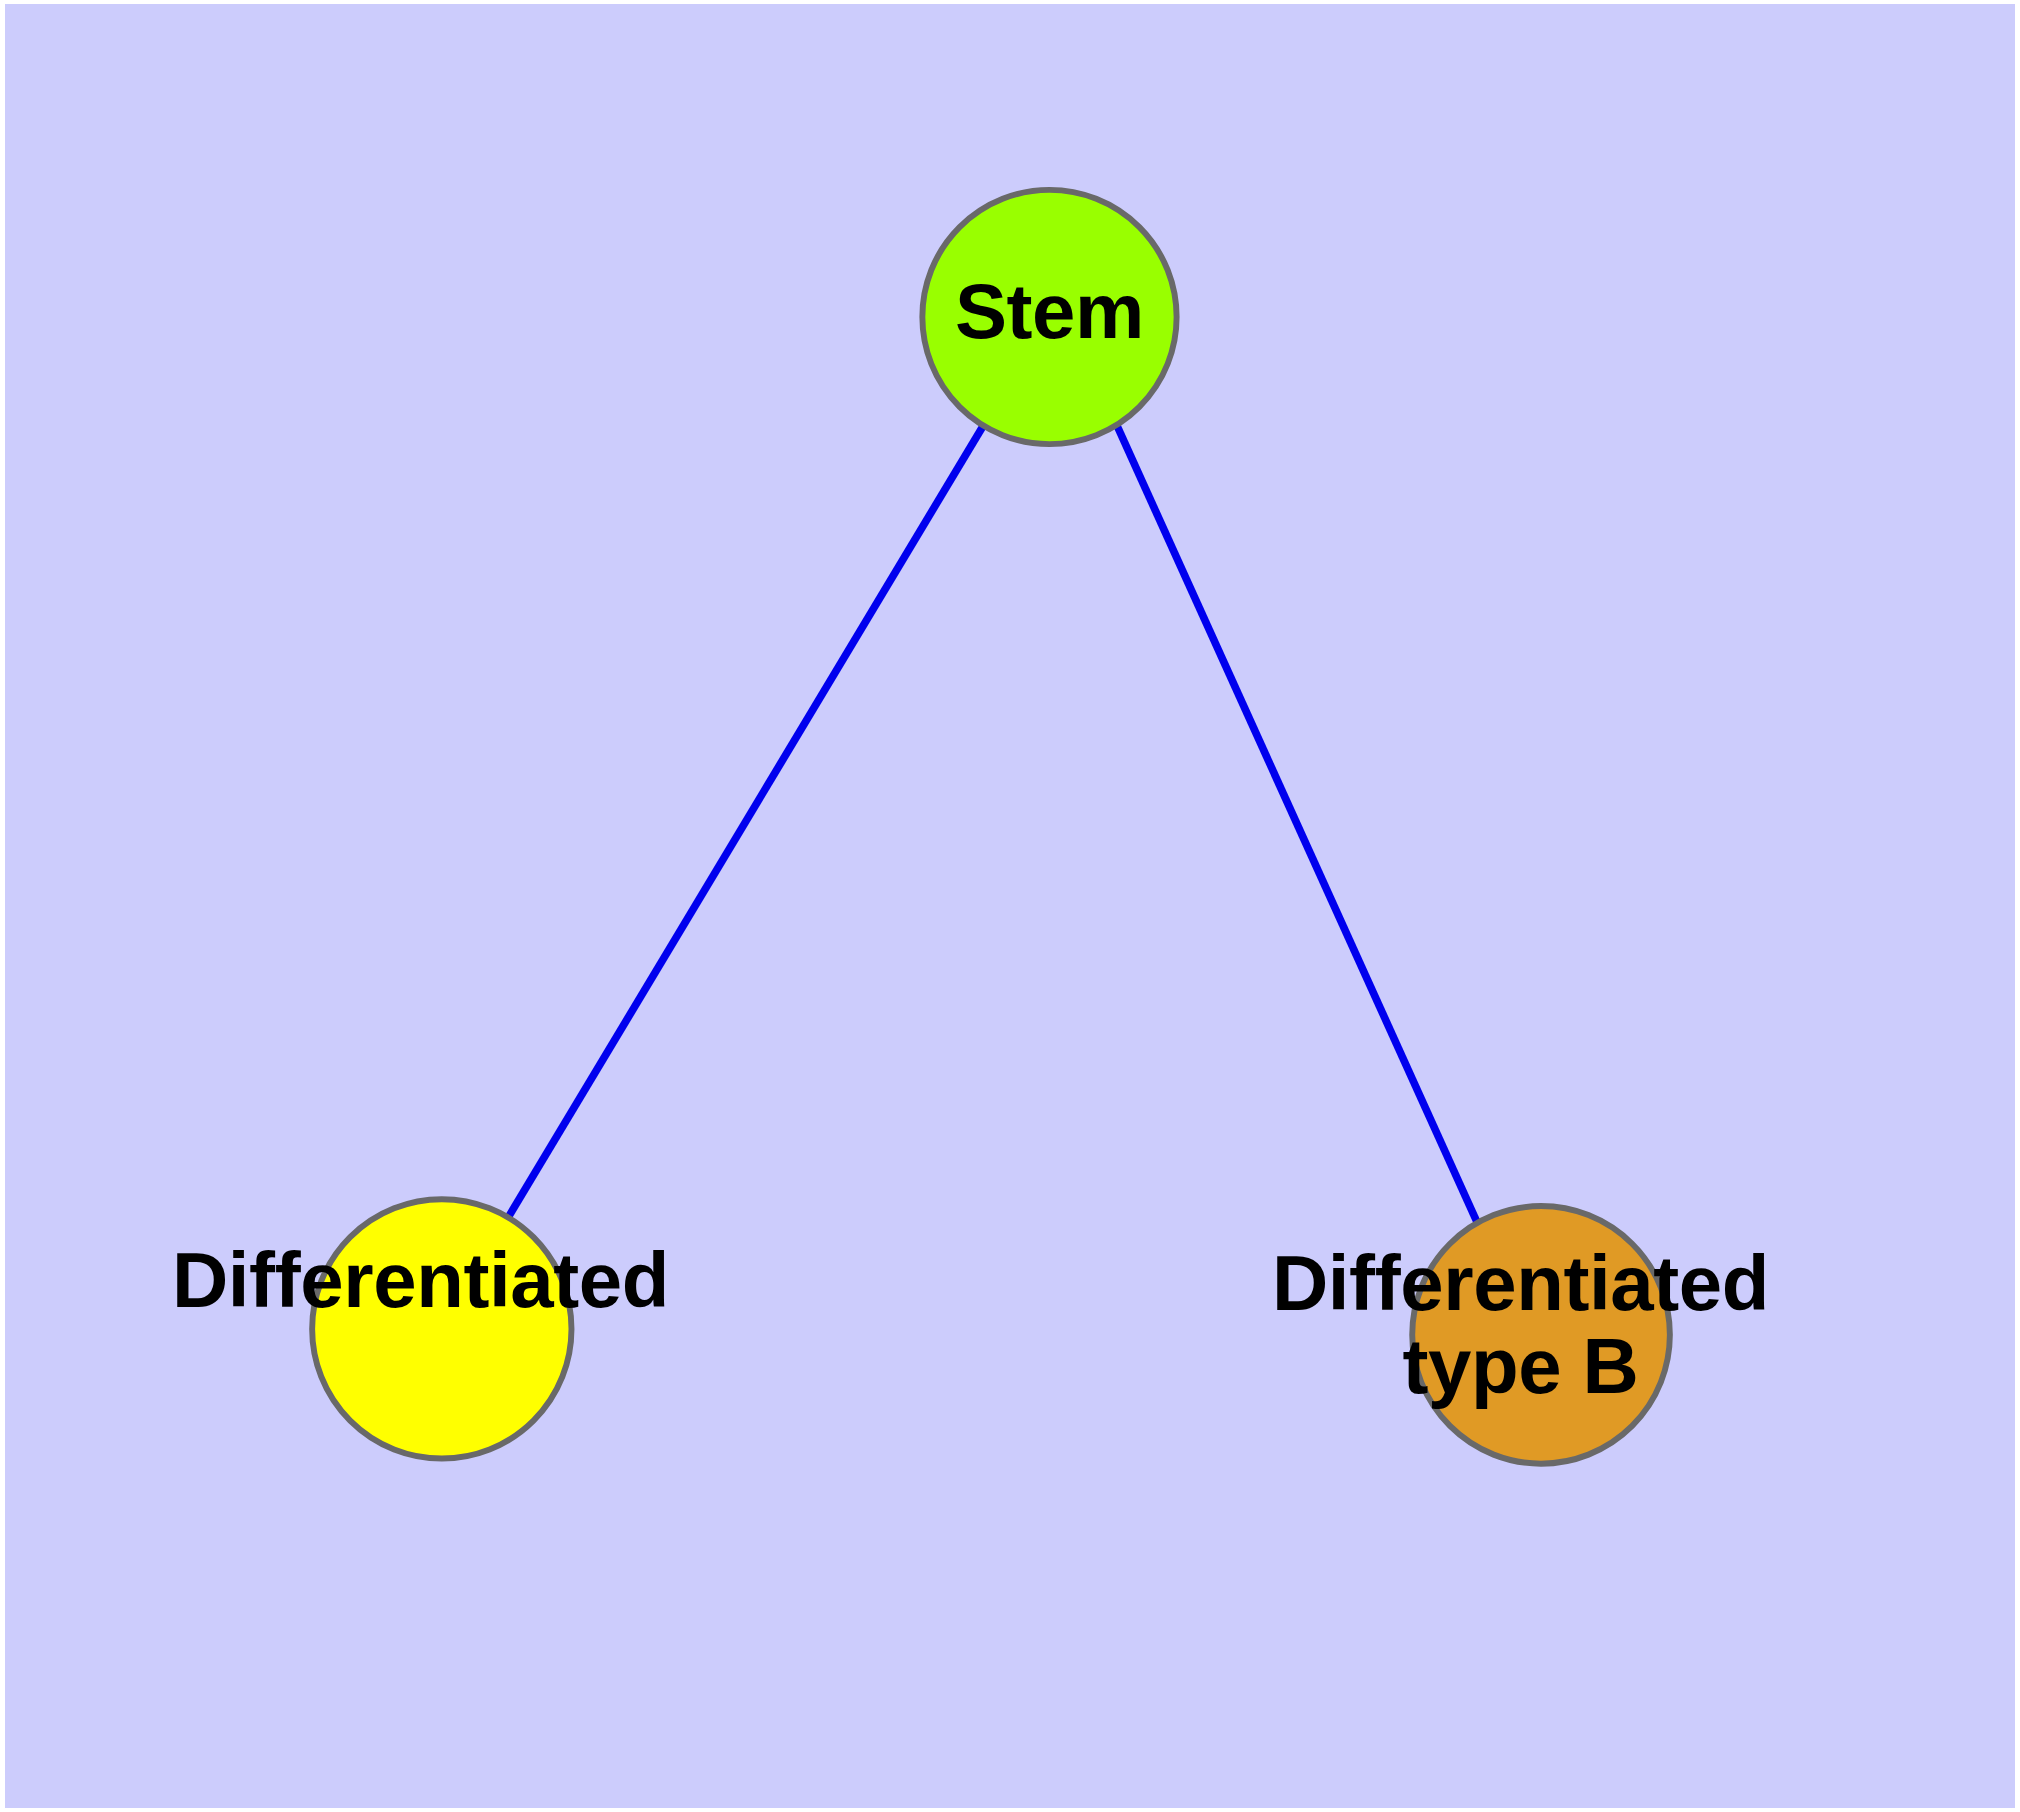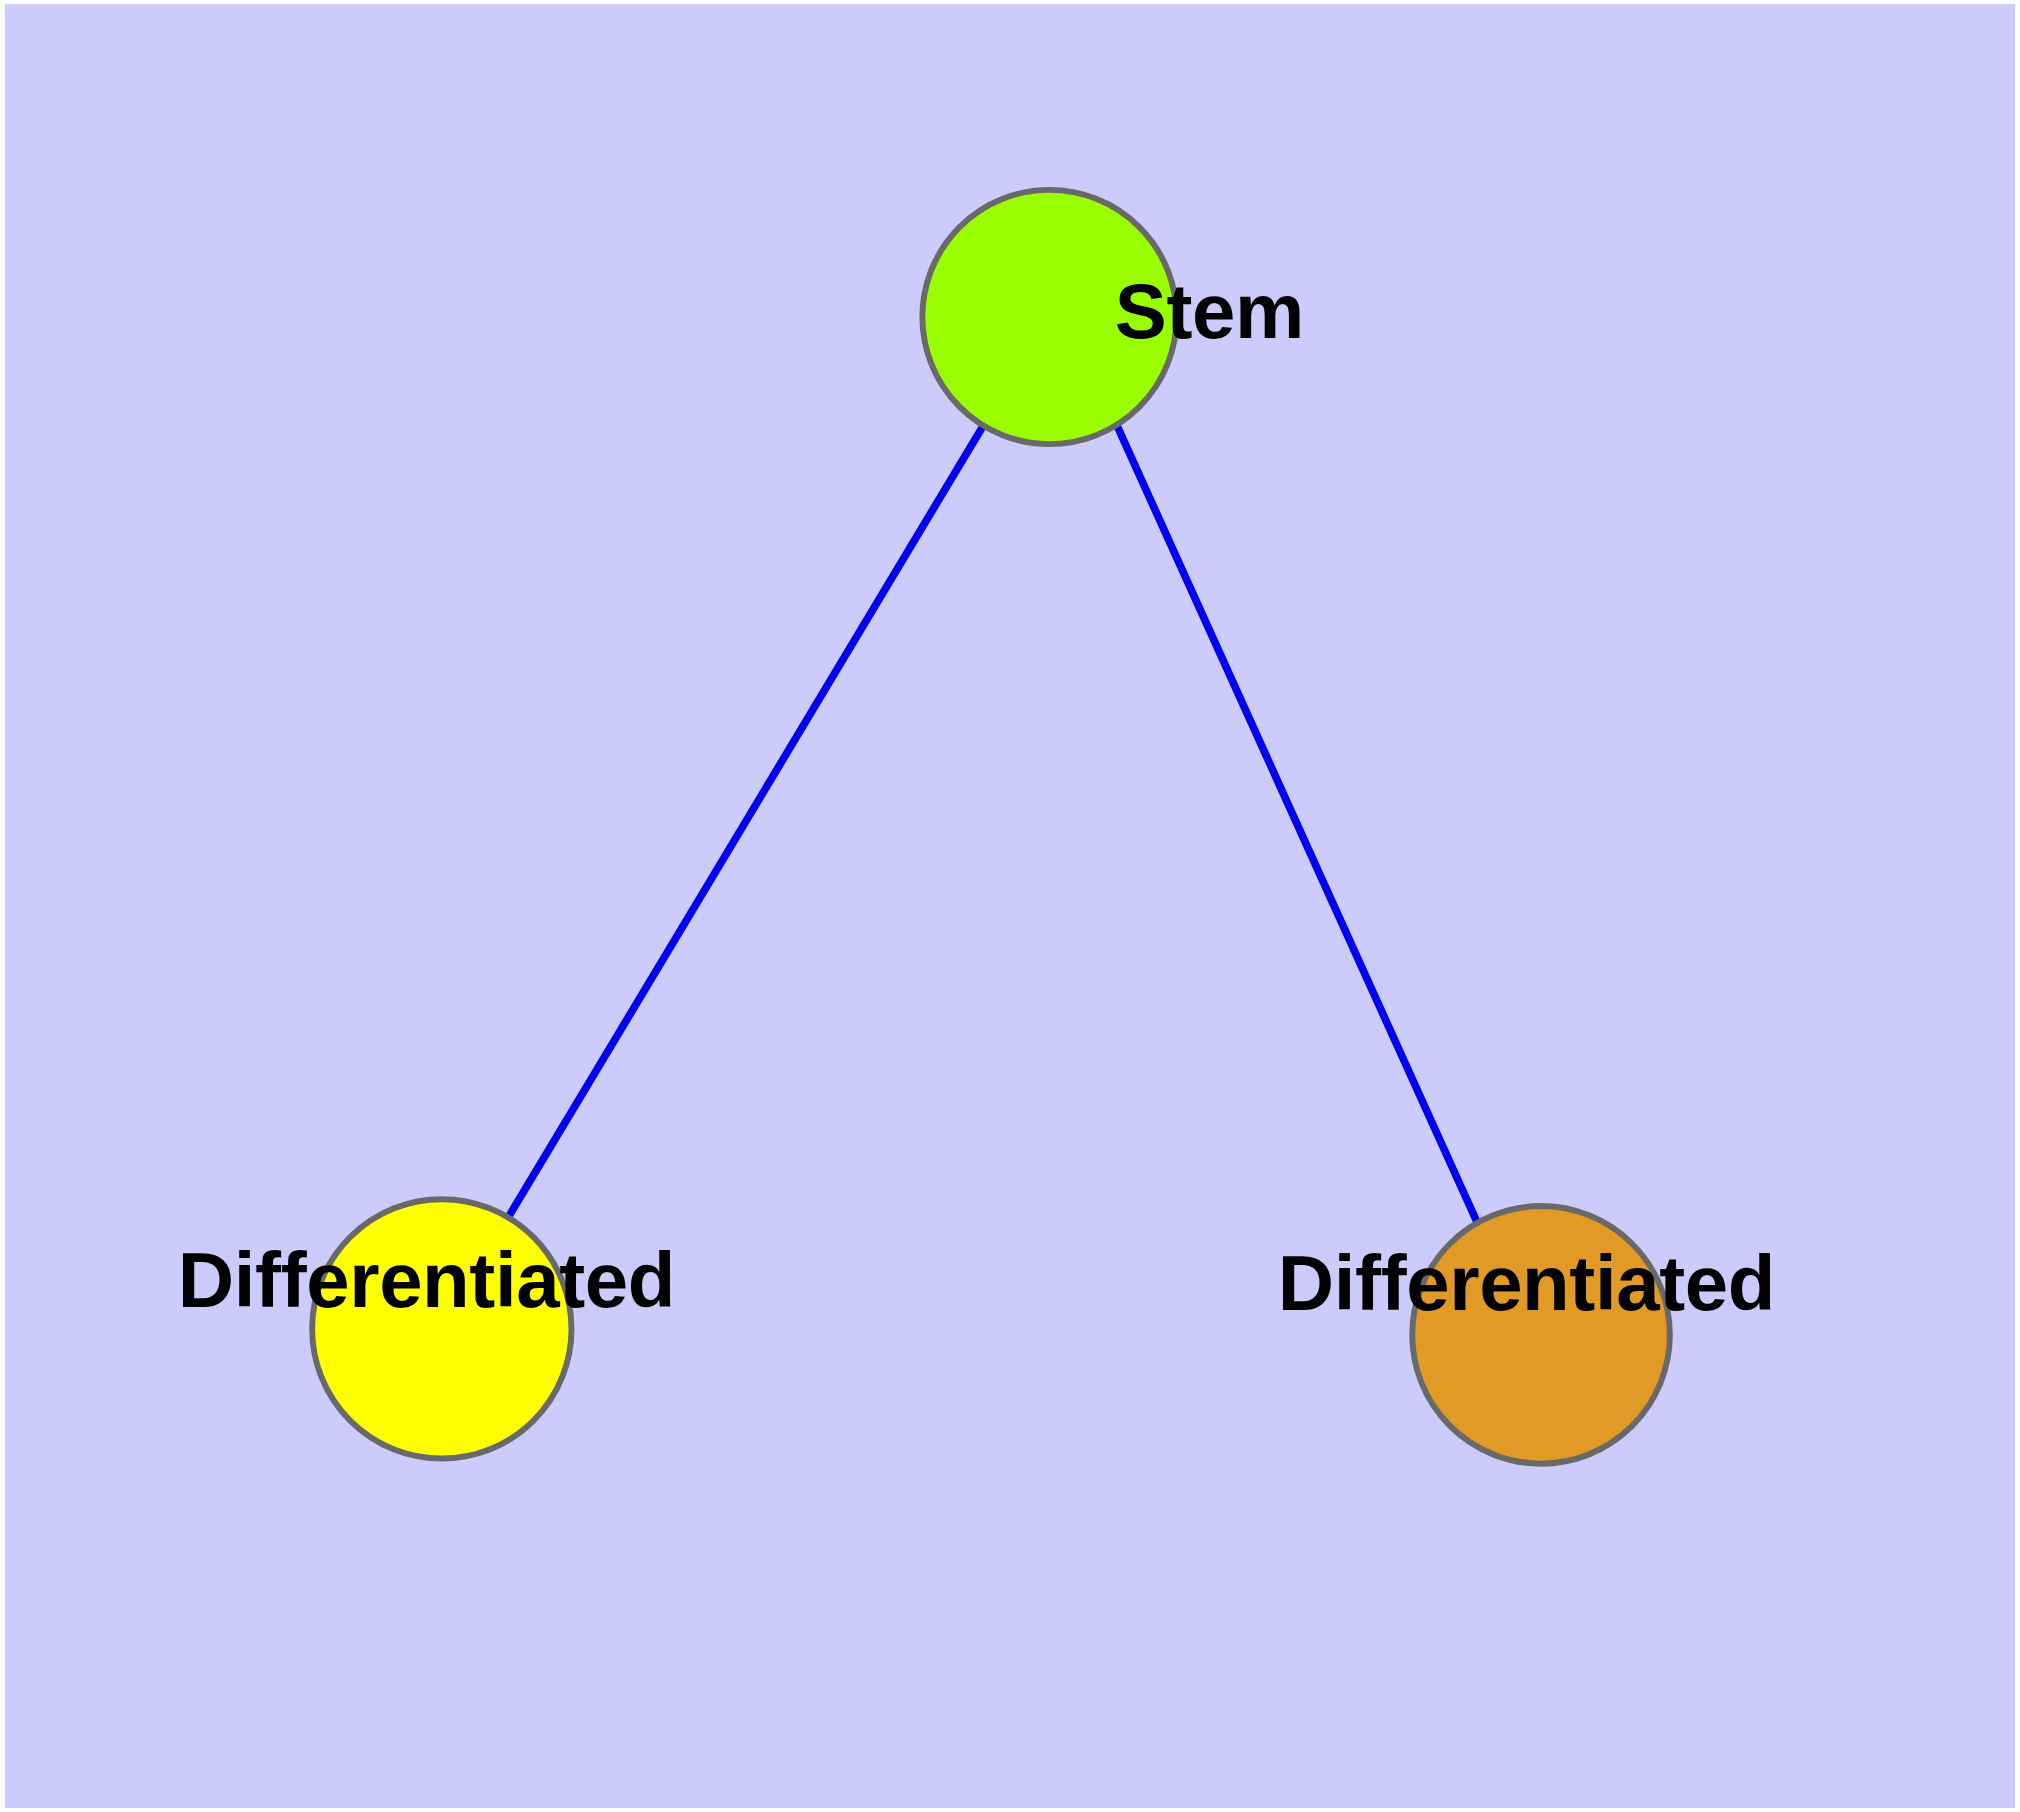--- a/index.html
+++ b/index.html
@@ -38,7 +38,7 @@
     font-weight: bold;
     font-size: 78px;
     line-height: 1.06;
-    text-align: right;
+    text-align: center;
     white-space: pre;
     letter-spacing: -0.4px;
     -webkit-font-smoothing: antialiased;

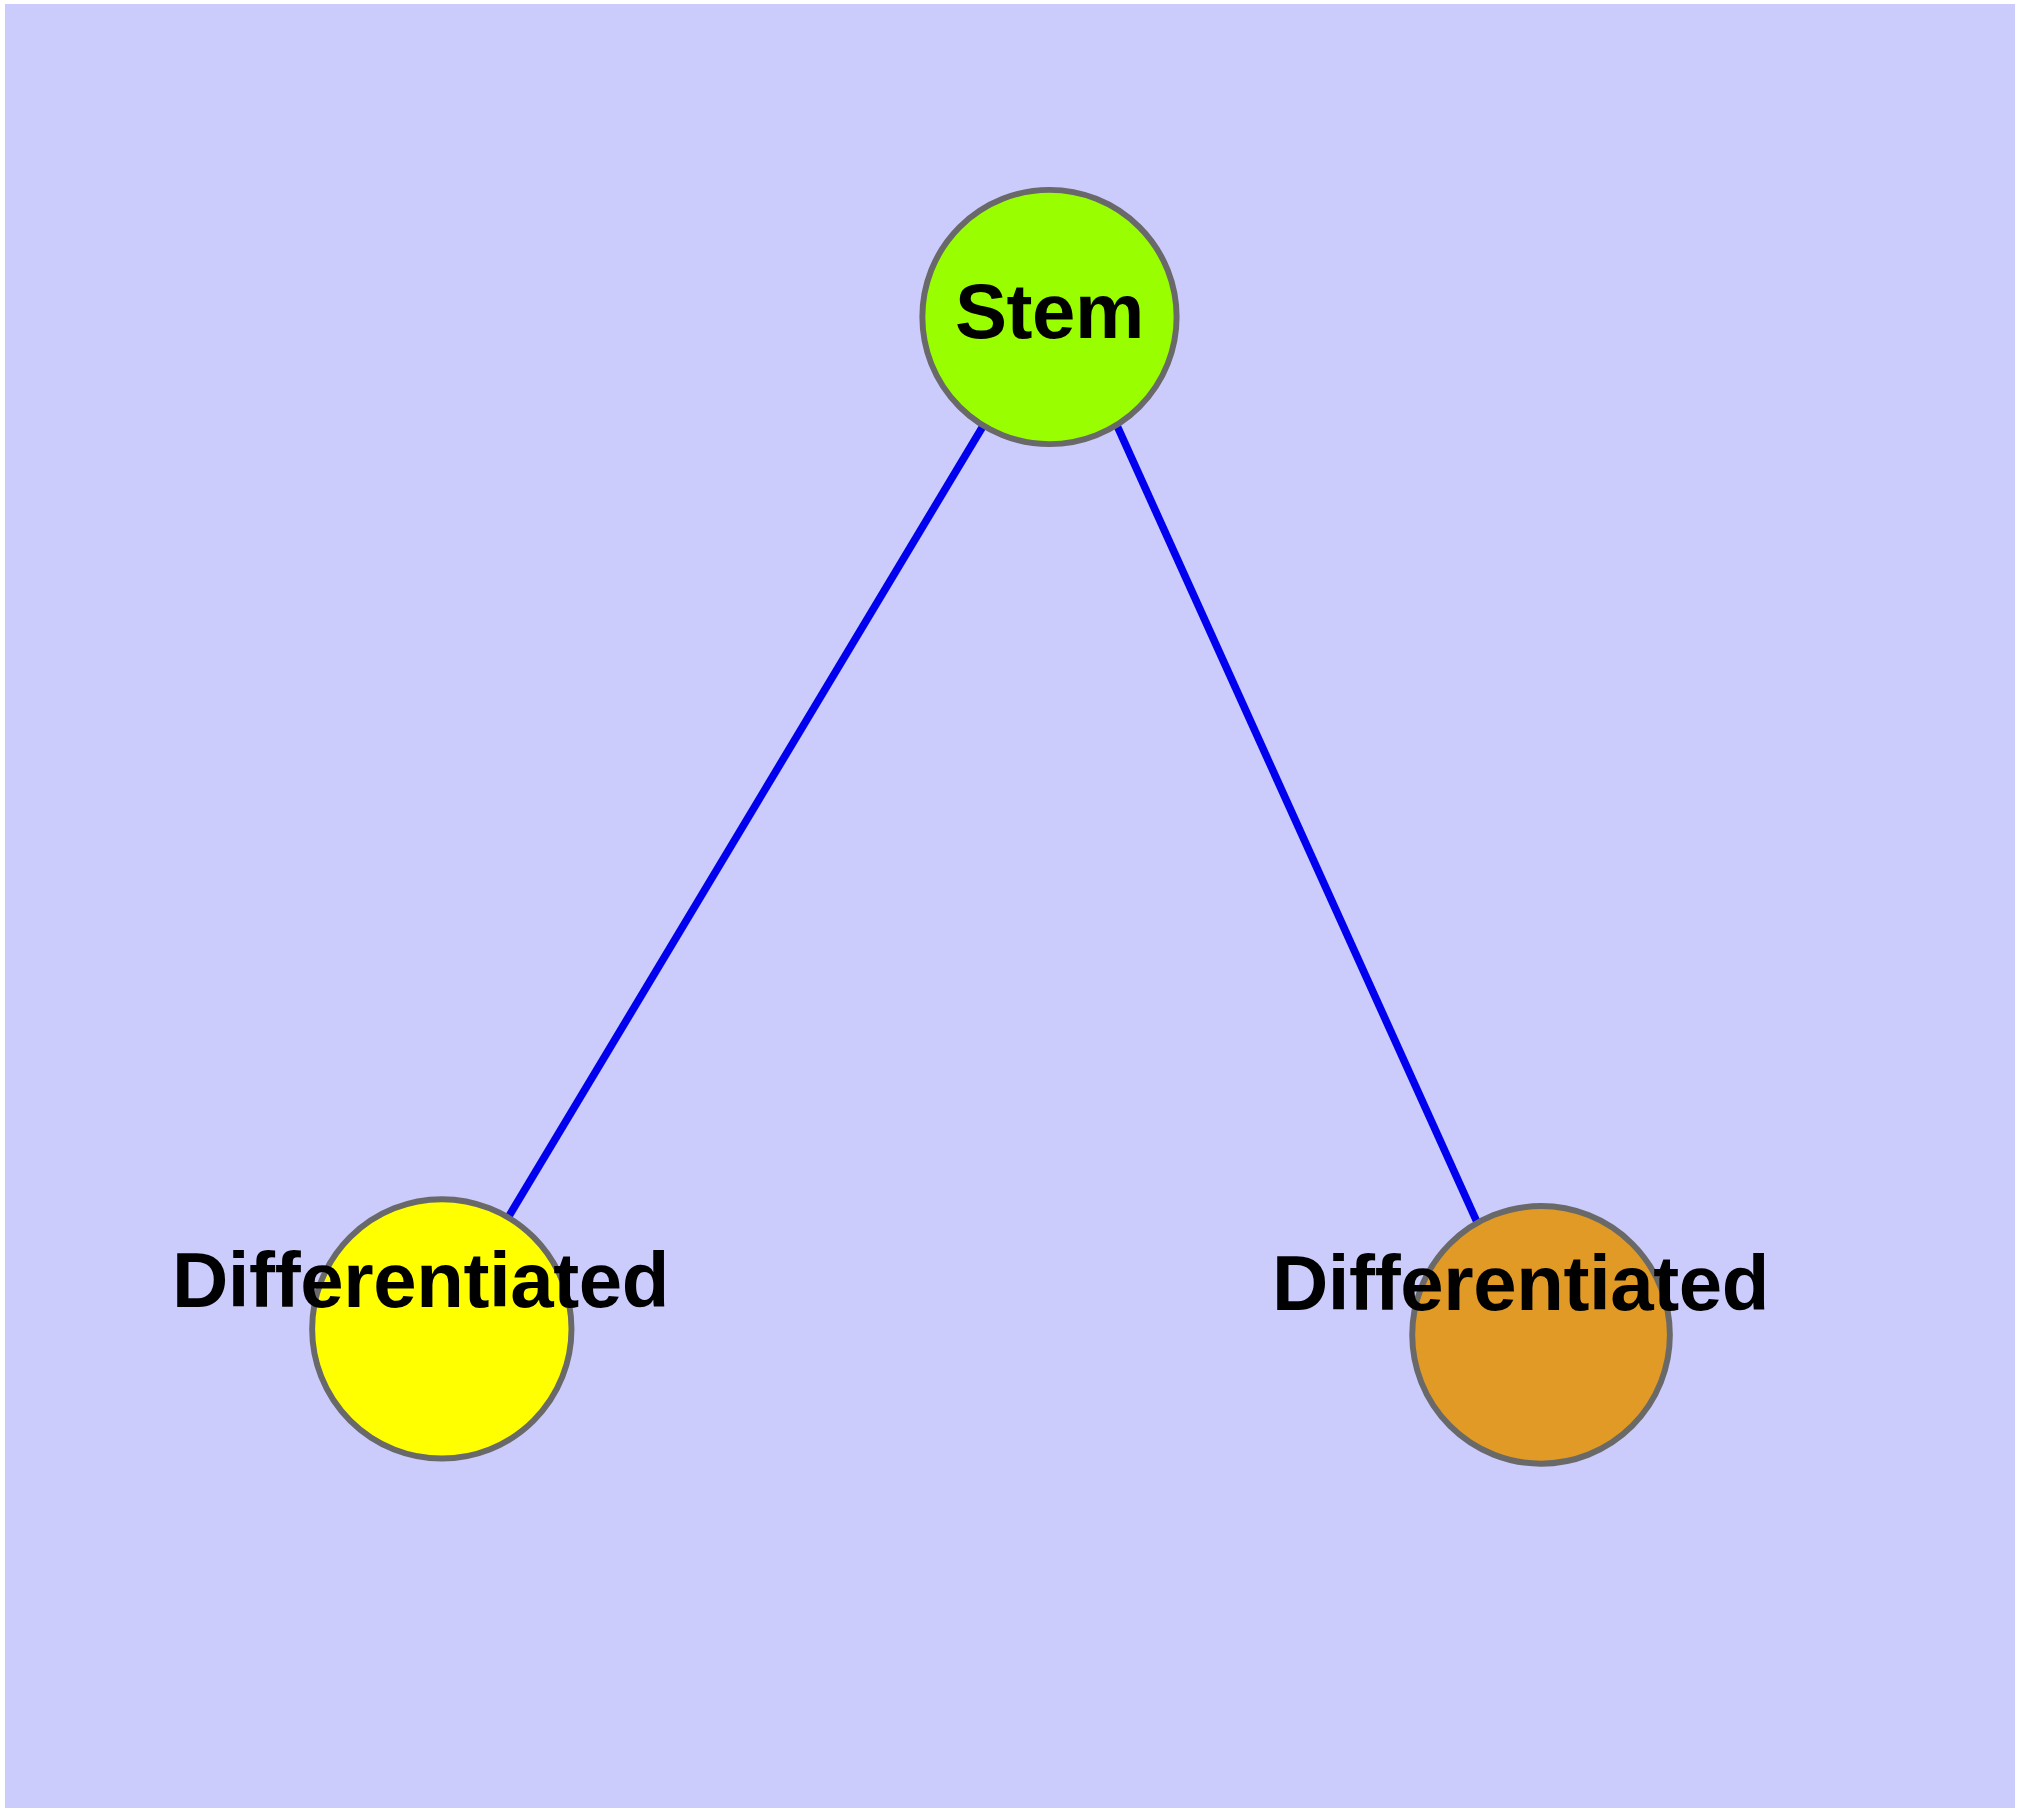--- a/index.html
+++ b/index.html
@@ -81,7 +81,7 @@
 
   <div class="node-label label-a"><span>Differentiated</span><br></div>
 
-  <div class="node-label label-b"><span>Differentiated</span><br></div>
+  <div class="node-label label-b"><span>Differentiated</span><br><span>type B</span></div>
 </div>
 
 

